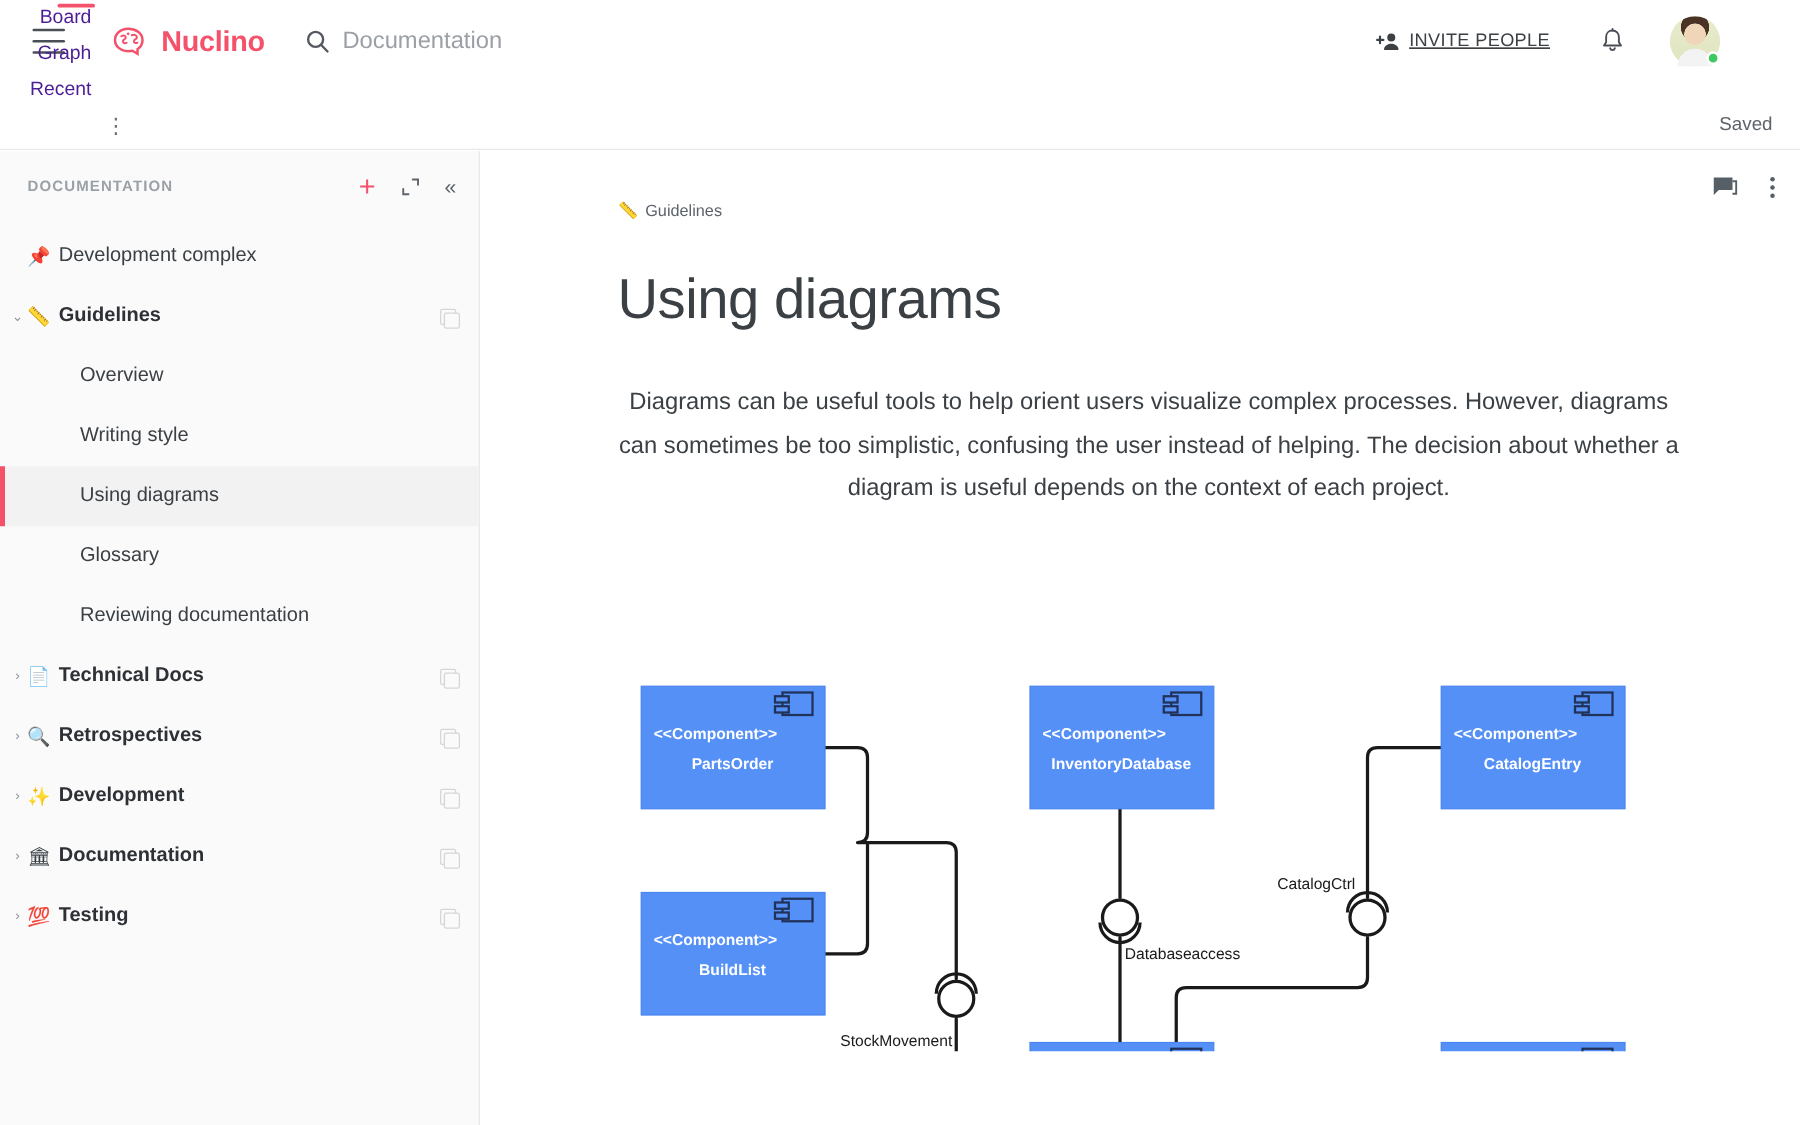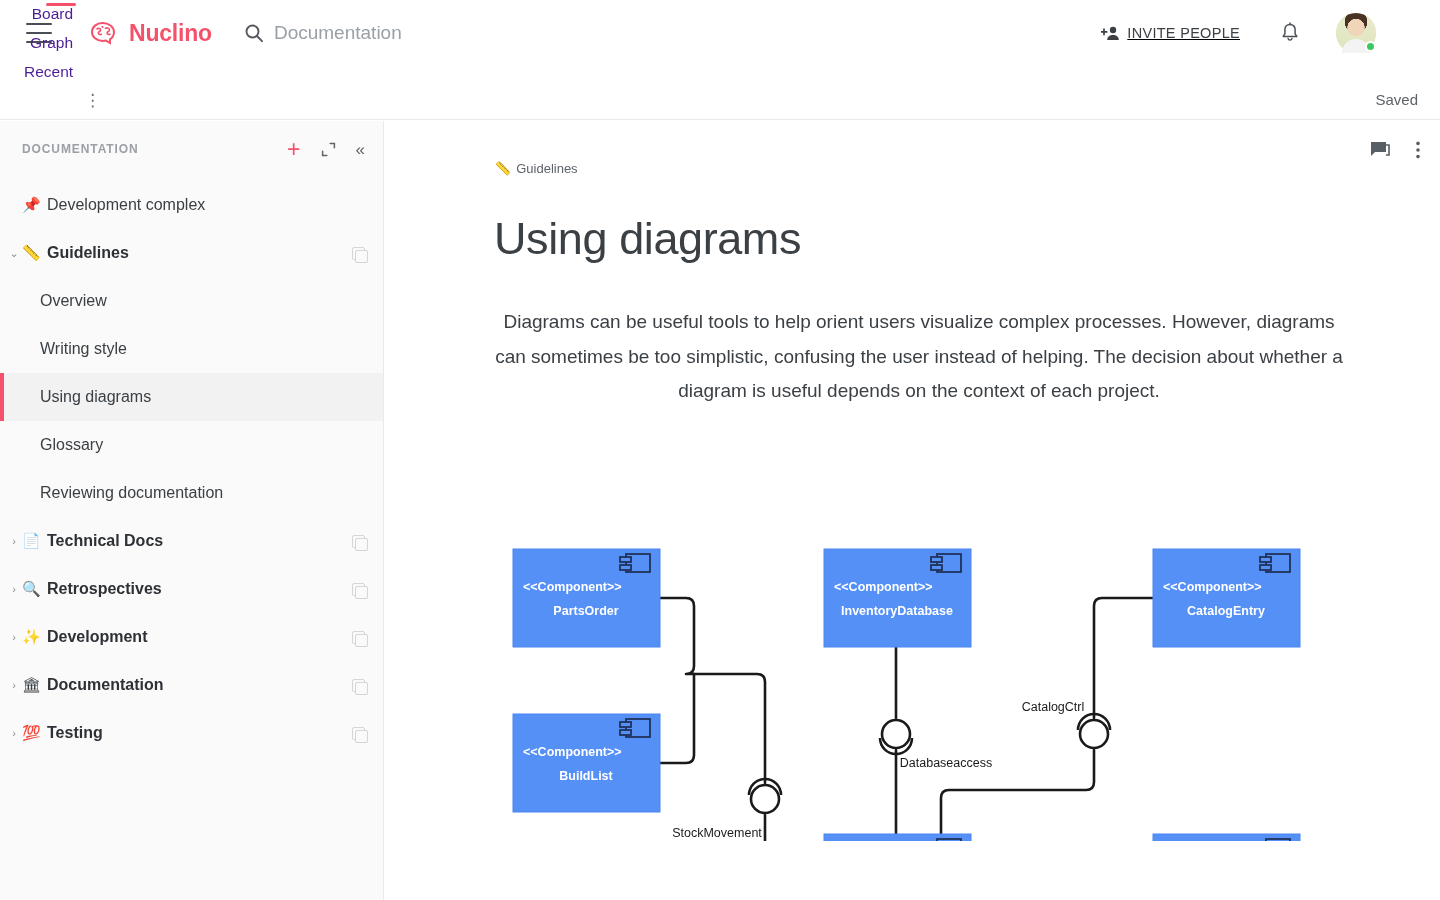--- a/index.html
+++ b/index.html
@@ -111,7 +111,7 @@
   .nav-emoji { font-size:15px; margin-right:7px; width:18px; text-align:center; }
   .nav-label { white-space:nowrap; }
   .nav-label.bold { font-weight:bold; color:#2d3136; }
-  .nav-child { padding-left: 40px; }
+  .nav-child { padding-left: 64px; }
   .nav-copy {
     margin-left:auto; width:13px; height:13px; border:1.5px solid #d3d6d9; border-radius:2px;
     position:relative;

